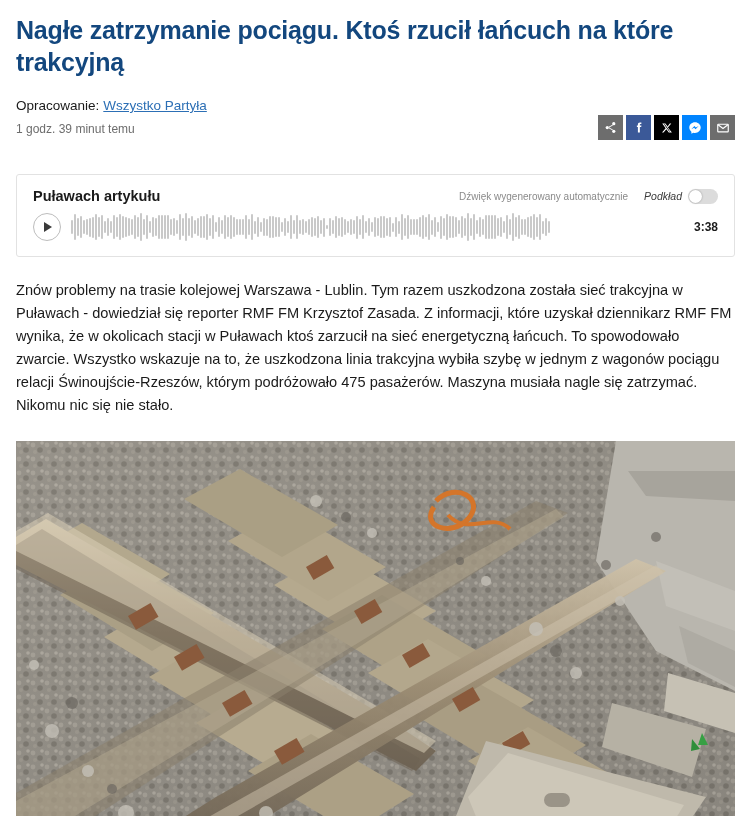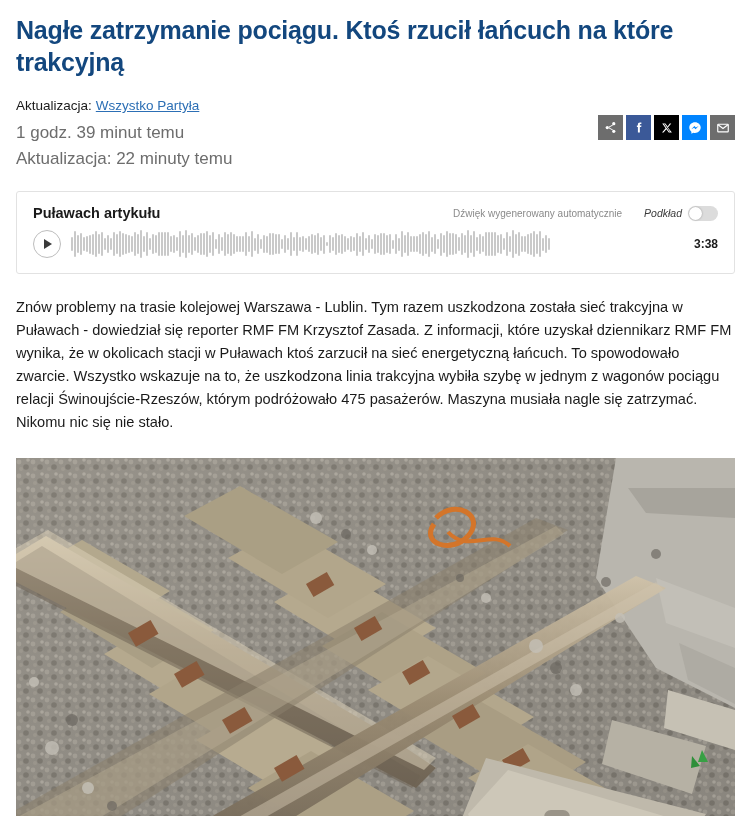--- a/index.html
+++ b/index.html
@@ -194,7 +194,7 @@
 
   <div class="meta-block">
     <div class="byline">
-      <span>Aktualizacja:</span><a class="author" href="#">Wszystko Partyła</a>
+      <span>Opracowanie:</span><a class="author" href="#">Wszystko Partyła</a>
     </div>
     <div class="timestamps">
       <div>1 godz. 39 minut temu</div>

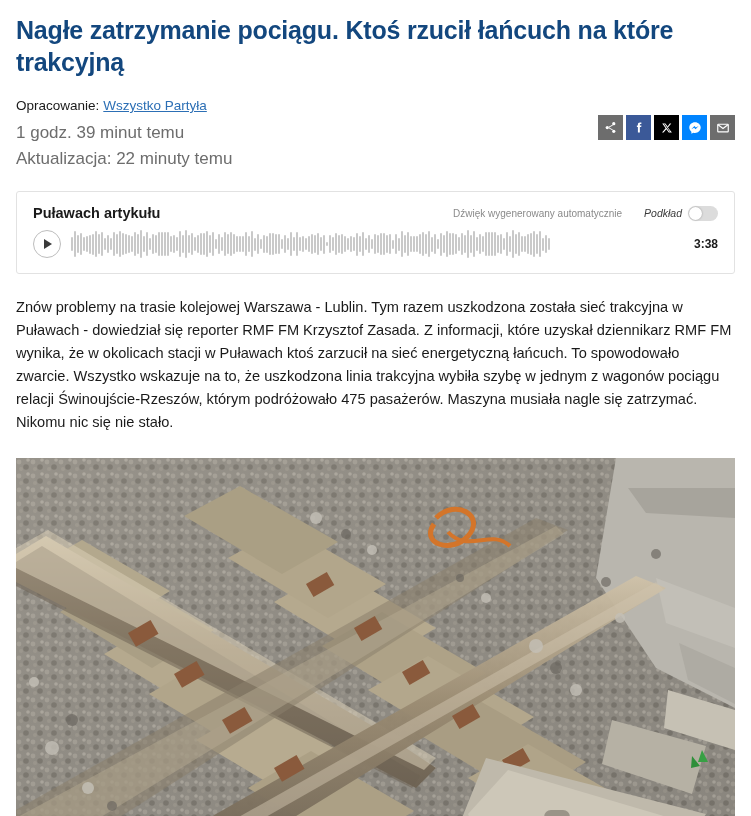--- a/index.html
+++ b/index.html
@@ -42,7 +42,7 @@
   }
   .timestamps {
     margin-top: 7px;
-    font-size: 17px;
+    font-size: 12px;
     color: #6d6d6d;
     line-height: 1.5;
   }

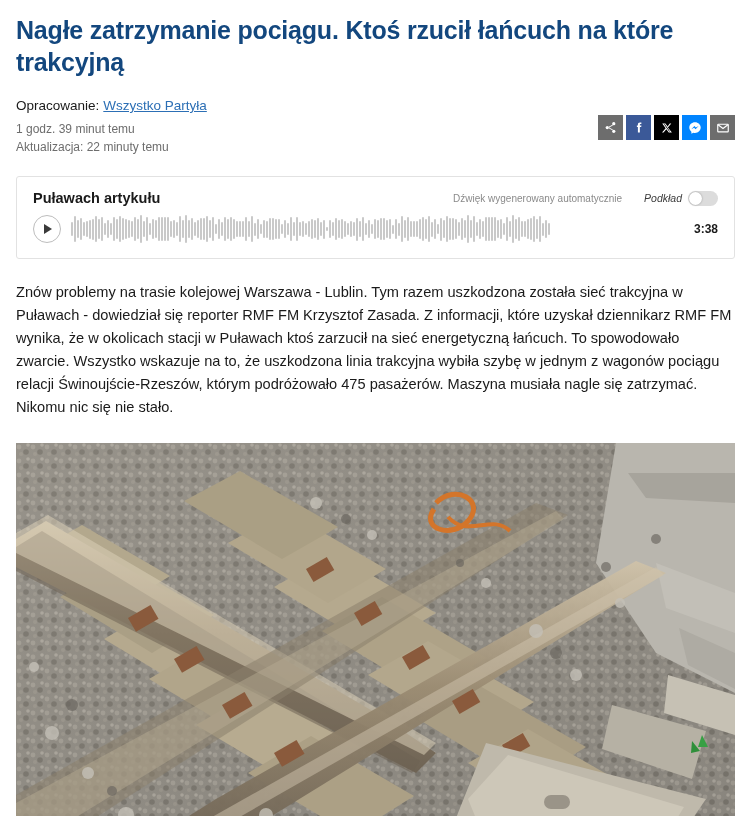--- a/index.html
+++ b/index.html
@@ -198,7 +198,6 @@
     </div>
     <div class="timestamps">
       <div>1 godz. 39 minut temu</div>
-      <div>Aktualizacja: 22 minuty temu</div>
     </div>
 
     <div class="share-row">

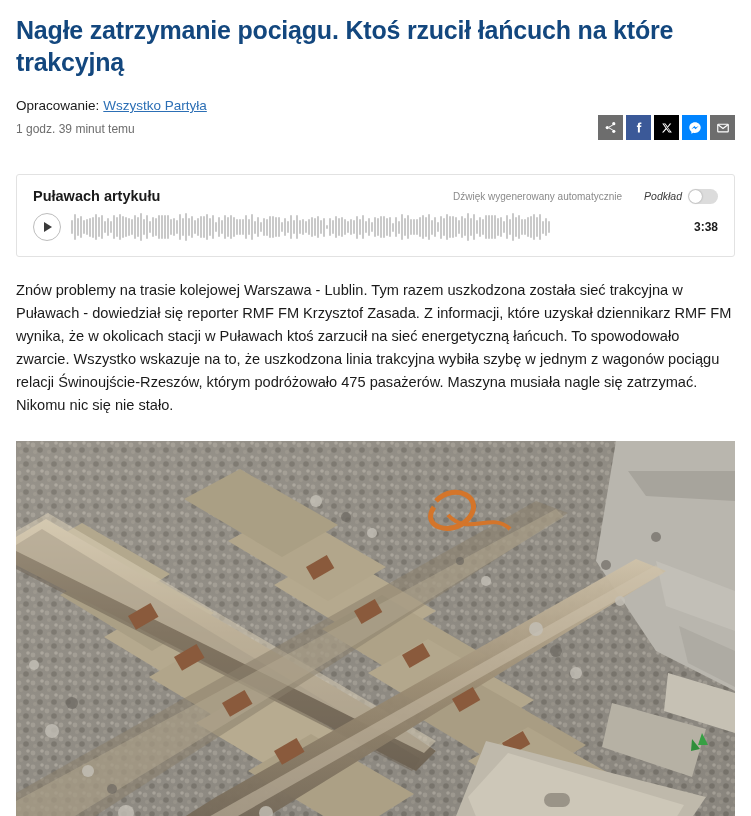--- a/index.html
+++ b/index.html
@@ -85,7 +85,7 @@
   .audio-top-right {
     display: flex;
     align-items: center;
-    gap: 22px;
+    gap: 16px;
     padding-left: 29px;
   }
   .auto-note {

